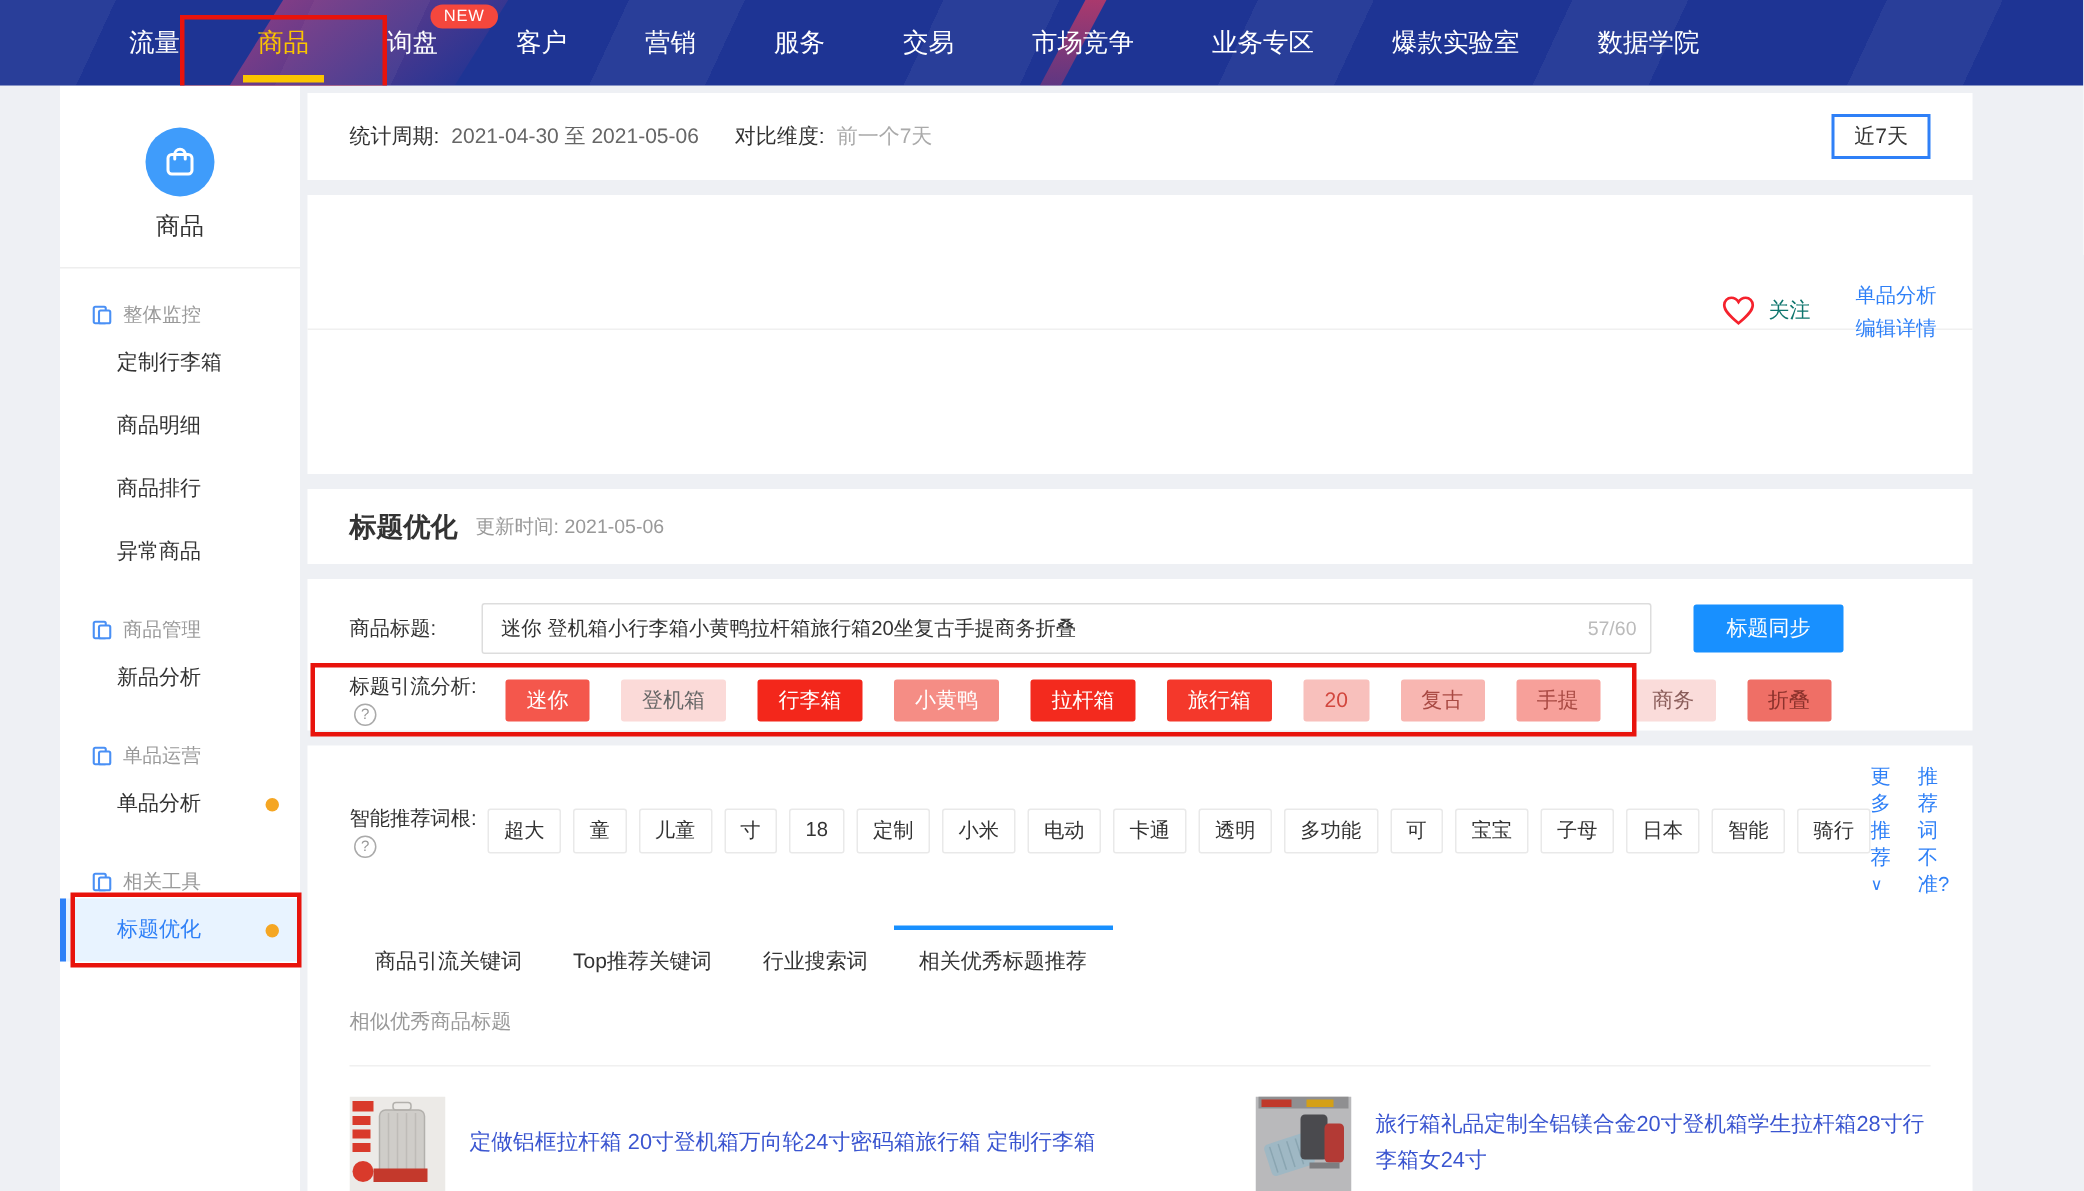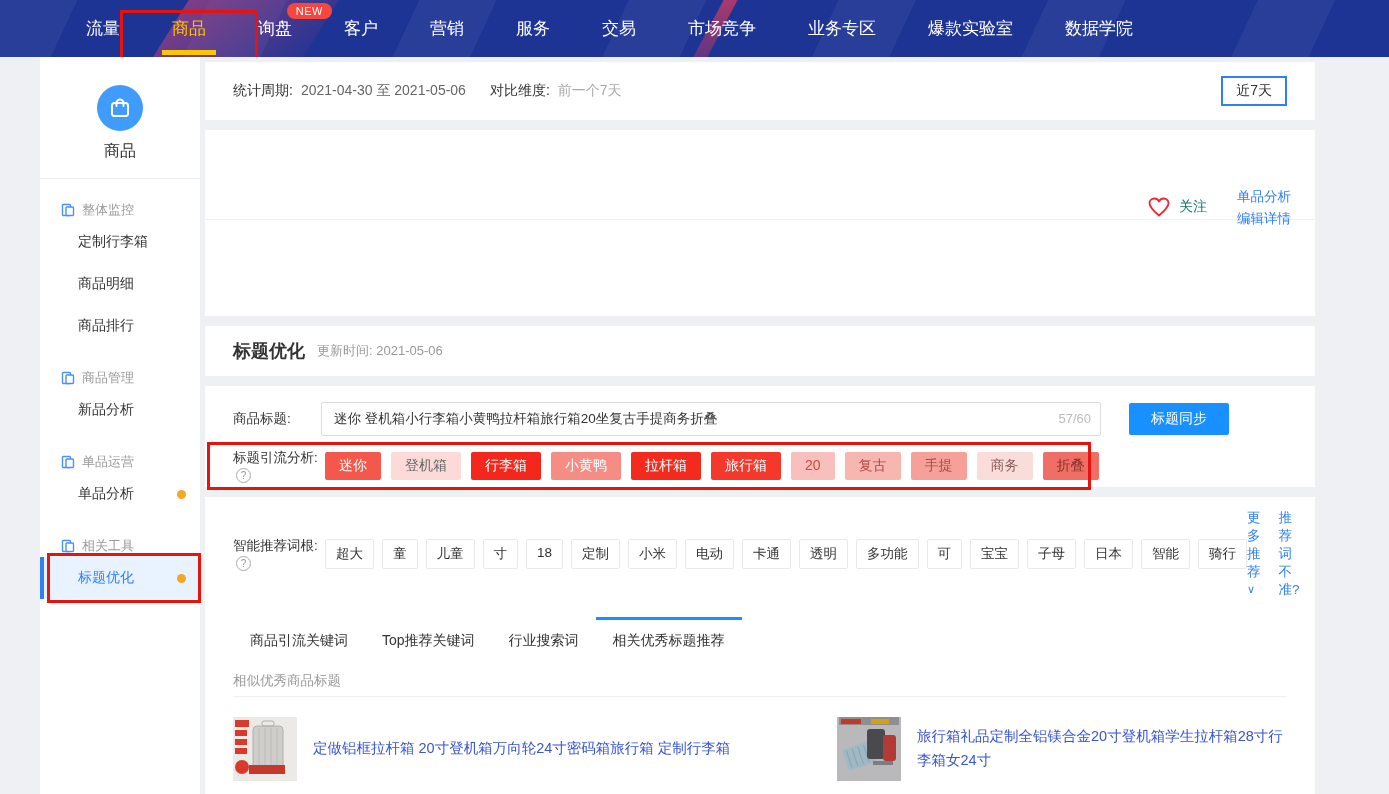--- a/index.html
+++ b/index.html
@@ -140,6 +140,7 @@
     <div class="side-item">定制行李箱</div>
     <div class="side-item">商品明细</div>
     <div class="side-item">商品排行</div>
+    <div class="side-item">异常商品</div>
 
     <div class="side-group-header">
       <svg width="14" height="14" viewBox="0 0 14 14">

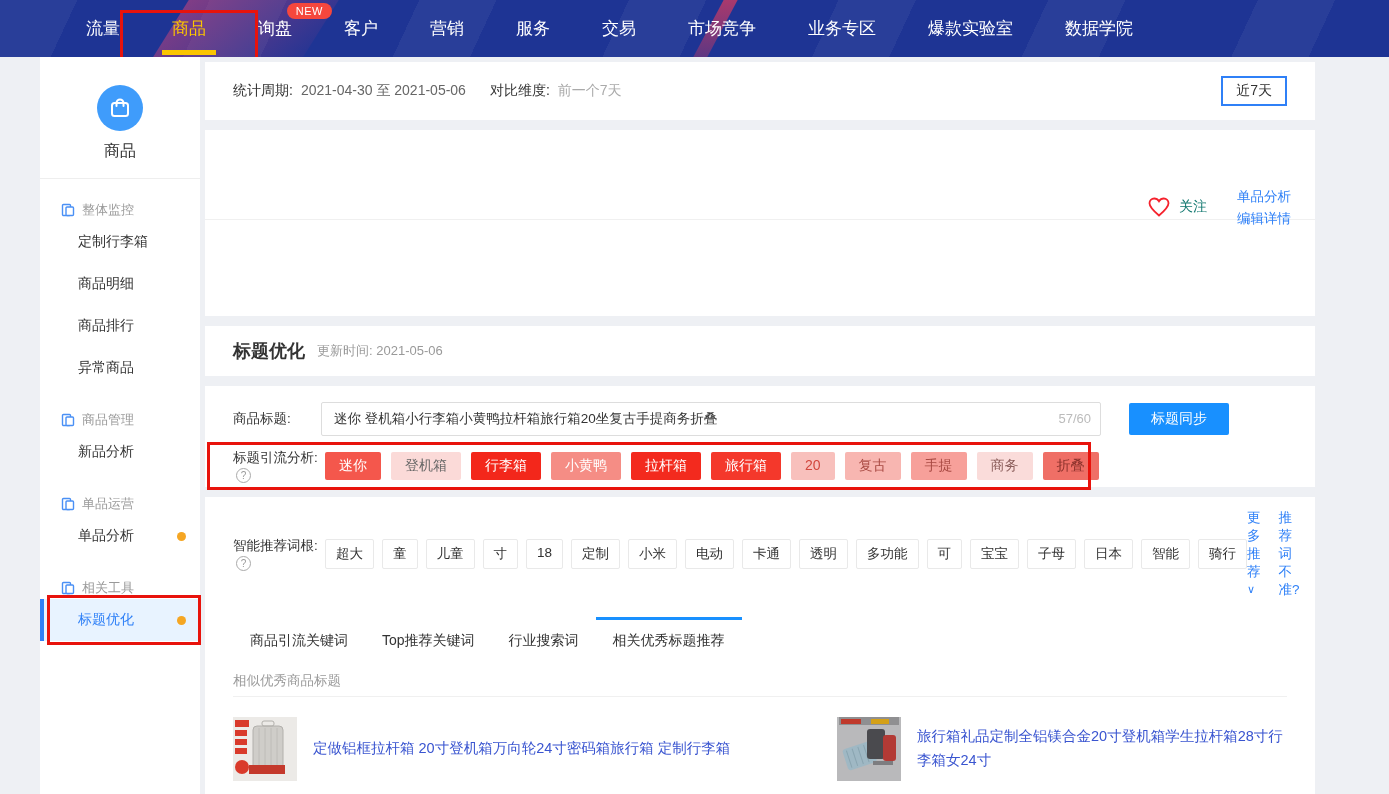--- a/index.html
+++ b/index.html
@@ -71,7 +71,7 @@
   .tag-row { position:relative; margin-top:13px; }
   .tag-anno { position:absolute; left:-26px; top:-7px; height:calc(100% + 14px); width:884px;
     border:3px solid #e8130c; pointer-events:none; }
-  .tags { display:flex; gap:10px; margin-left:4px; }
+  .tags { display:flex; gap:21px; margin-left:16px; }
   .tag { padding:5px 14px; font-size:14px; border-radius:2px; cursor:pointer; white-space:nowrap; }
   .help { display:inline-flex; align-items:center; justify-content:center; width:15px; height:15px;
     border:1px solid #aaa; border-radius:50%; font-size:10px; color:#999; margin-left:3px; cursor:pointer; }

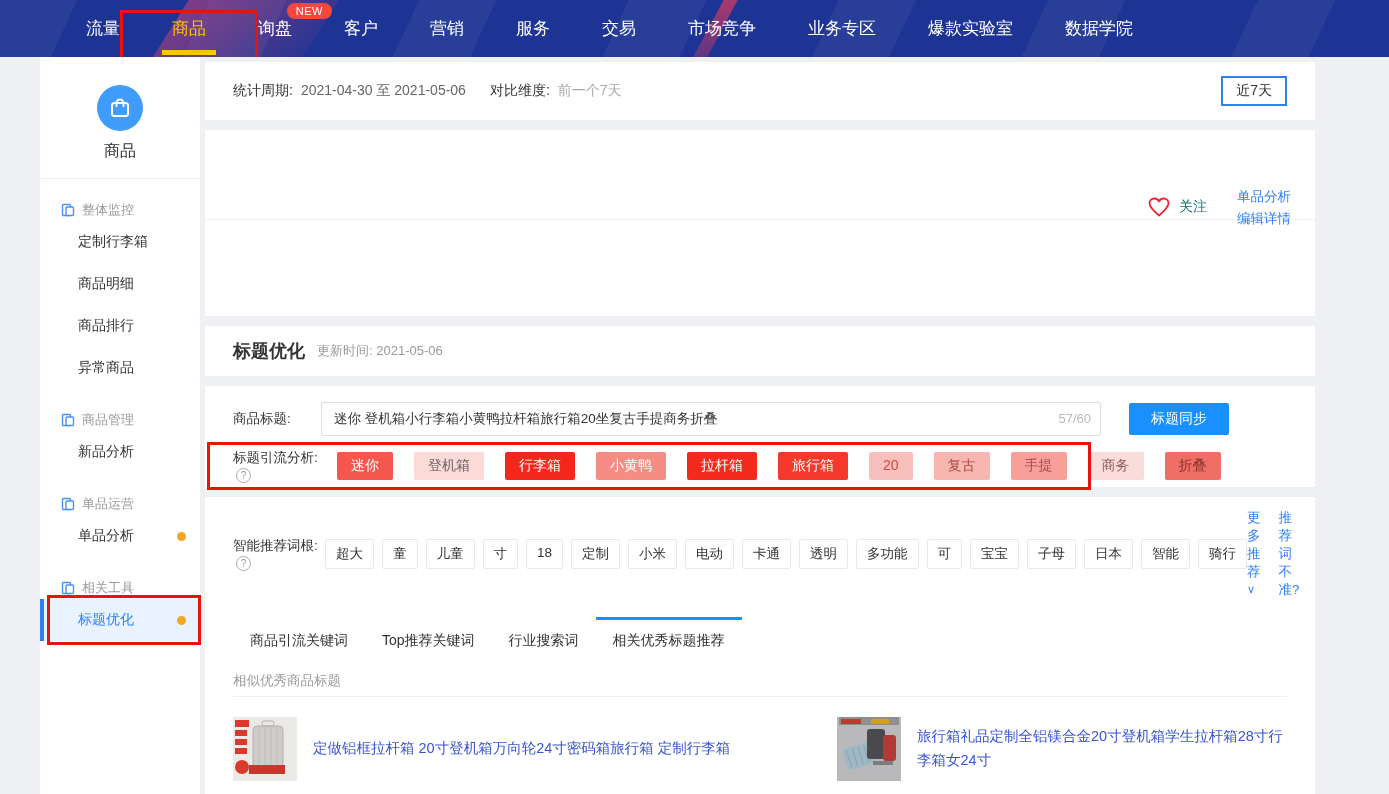--- a/index.html
+++ b/index.html
@@ -85,7 +85,7 @@
   .tabs { display:flex; margin-top:18px; }
   .tab { padding:12px 17px; font-size:14px; color:#333; cursor:pointer; border-top:3px solid transparent; }
   .tab.active { border-top:3px solid #1890ff; }
-  .list-header { margin-top:10px; padding-bottom:6px; border-bottom:1px solid #f0f0f0; color:#999; font-size:13.5px; }
+  .list-header { margin-top:10px; padding-bottom:20px; border-bottom:1px solid #f0f0f0; color:#999; font-size:13.5px; }
   .products { margin-top:16px; display:grid; grid-template-columns:588px 1fr; column-gap:30px; row-gap:14px;gap:16px; }
   .product { display:flex; align-items:center; gap:16px; min-height:72px; }
   .thumb { width:64px; height:64px; flex:none; }

